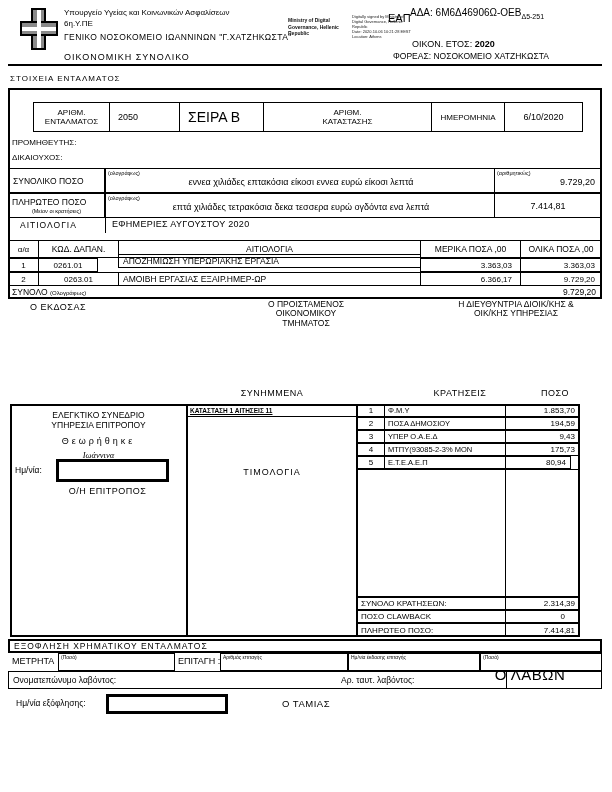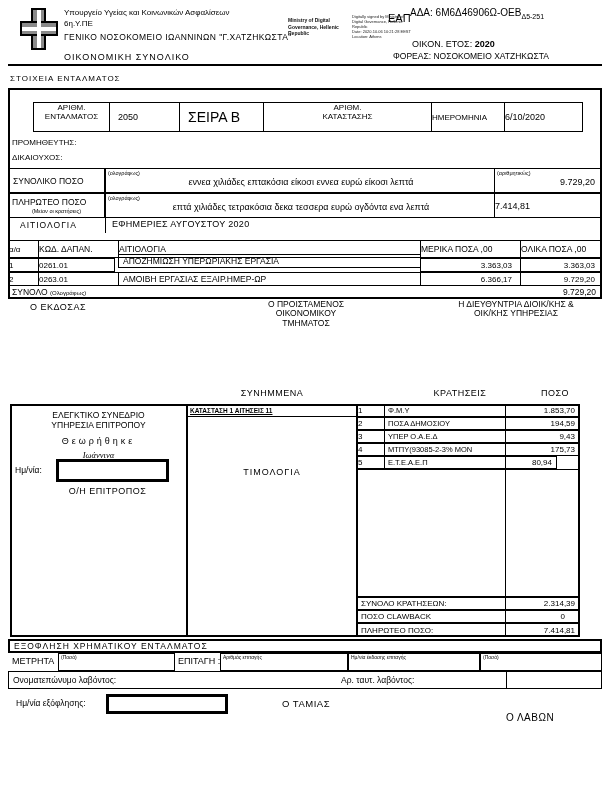--- a/index.html
+++ b/index.html
@@ -13,7 +13,7 @@
   .c{text-align:center}
   .r{text-align:right}
   .vc{display:flex;align-items:center}
-  .vcc{display:flex;align-items:center;}
+  .vcc{display:flex;align-items:center;justify-content:center}
   .tiny{font-size:5.5px;letter-spacing:0}
   .line{position:absolute;background:#000}
 </style>

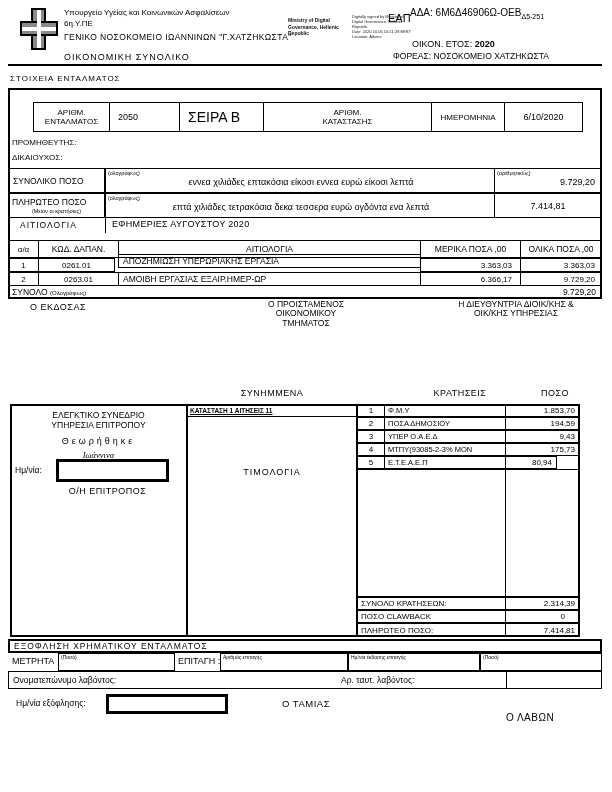--- a/index.html
+++ b/index.html
@@ -113,7 +113,7 @@
 
   <div>
     <div class="box vcc" style="left:8px;top:258px;width:31px;height:14px;font-size:8px">1</div>
-    <div class="box vcc" style="left:38px;top:258px;width:77px;height:14px;font-size:8px">0261.01</div>
+    <div class="box vcc" style="left:38px;top:258px;width:60px;height:14px;font-size:8px">0261.01</div>
     <div class="box vc" style="left:118px;top:254px;width:303px;height:14px;font-size:8.5px;padding-left:4px">ΑΠΟΖΗΜΙΩΣΗ ΥΠΕΡΩΡΙΑΚΗΣ ΕΡΓΑΣΙΑ</div>
     <div class="box vc" style="left:420px;top:258px;width:101px;height:14px;font-size:8px;justify-content:flex-end;padding-right:8px">3.363,03</div>
     <div class="box vc" style="left:520px;top:258px;width:82px;height:14px;font-size:8px;justify-content:flex-end;padding-right:6px">3.363,03</div>

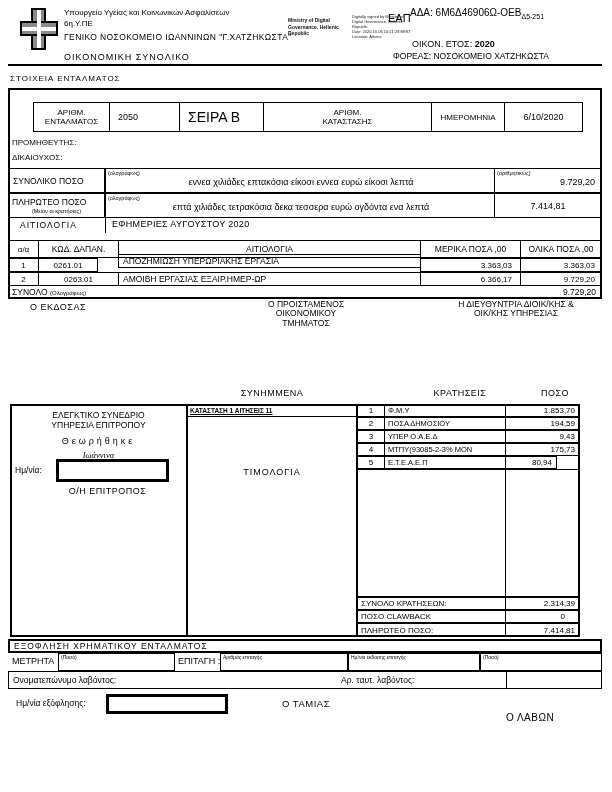--- a/index.html
+++ b/index.html
@@ -187,7 +187,7 @@
   <div>
     <div class="box vcc" style="left:357px;top:456px;width:28px;height:13px;font-size:8px">5</div>
     <div class="box vc" style="left:384px;top:456px;width:122px;height:13px;font-size:7.5px;padding-left:3px">Ε.Τ.Ε.Α.Ε.Π</div>
-    <div class="box vc" style="left:505px;top:456px;width:52px;height:13px;font-size:8px;justify-content:flex-end;padding-right:4px">80,94</div>
+    <div class="box vc" style="left:505px;top:456px;width:66px;height:13px;font-size:8px;justify-content:flex-end;padding-right:4px">80,94</div>
   </div>
 
   <div class="box" style="left:357px;top:469px;width:223px;height:128px"></div>

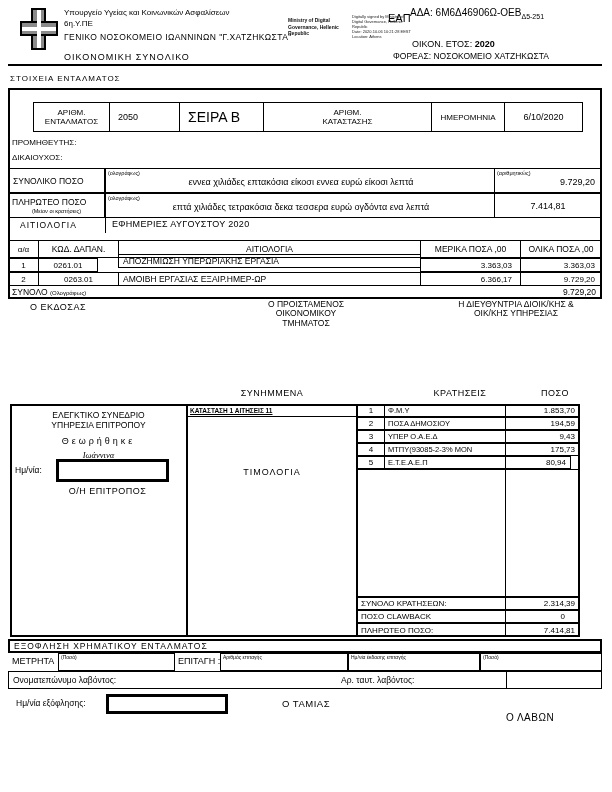--- a/index.html
+++ b/index.html
@@ -226,7 +226,7 @@
   <div class="t" style="left:16px;top:699px;font-size:8.5px">Ημ/νία εξόφλησης:</div>
   <div class="box b3" style="left:106px;top:694px;width:122px;height:20px"></div>
   <div class="t c" style="left:256px;top:699px;width:100px;font-size:9.5px;letter-spacing:.5px">Ο ΤΑΜΙΑΣ</div>
-  <div class="t c" style="left:475px;top:712px;width:110px;font-size:10px;letter-spacing:.5px">Ο ΛΑΒΩΝ</div>
+  <div class="t c" style="left:475px;top:667px;width:110px;font-size:15px;letter-spacing:.5px">Ο ΛΑΒΩΝ</div>
 
 </div>
 

